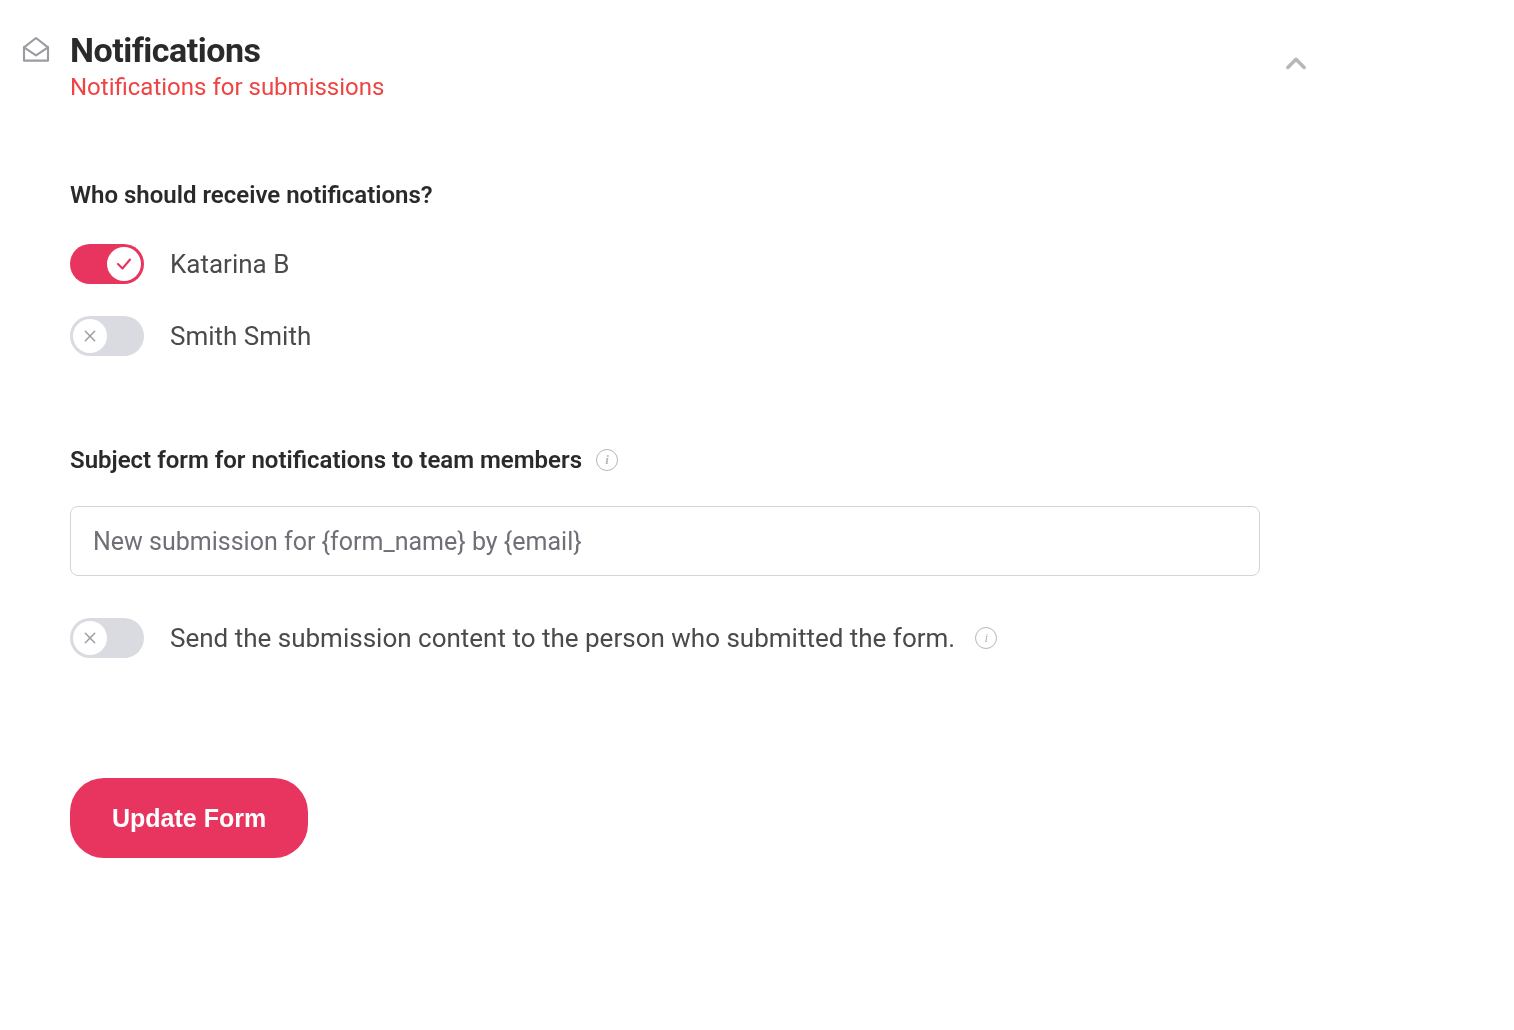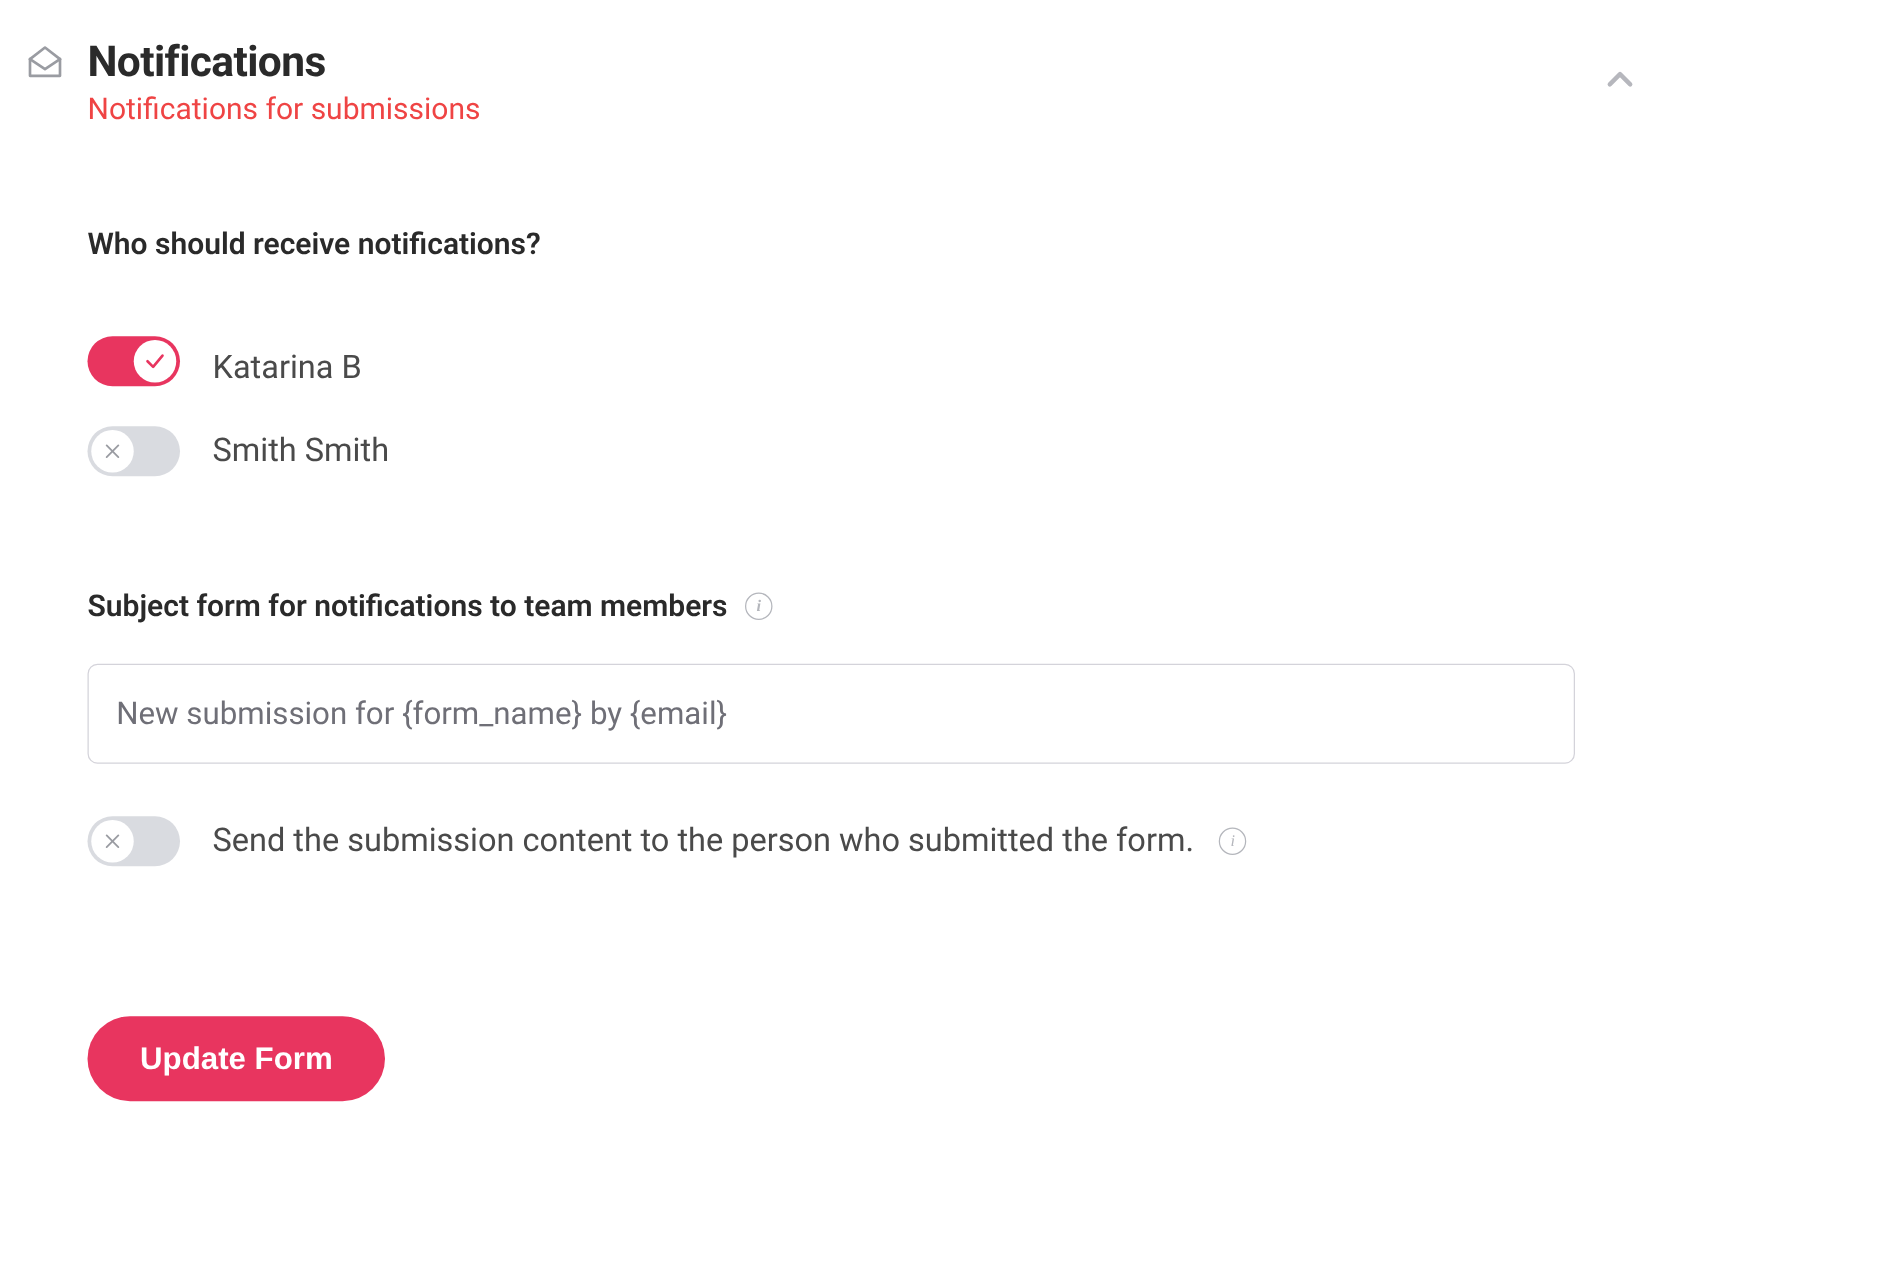--- a/index.html
+++ b/index.html
@@ -60,8 +60,7 @@
     margin-top: 32px;
   }
   .toggle-row-first {
-    margin-top: 60px;
-    align-items: flex-end;
+    margin-top: 35px;
   }
   .toggle-label {
     font-size: 26px;

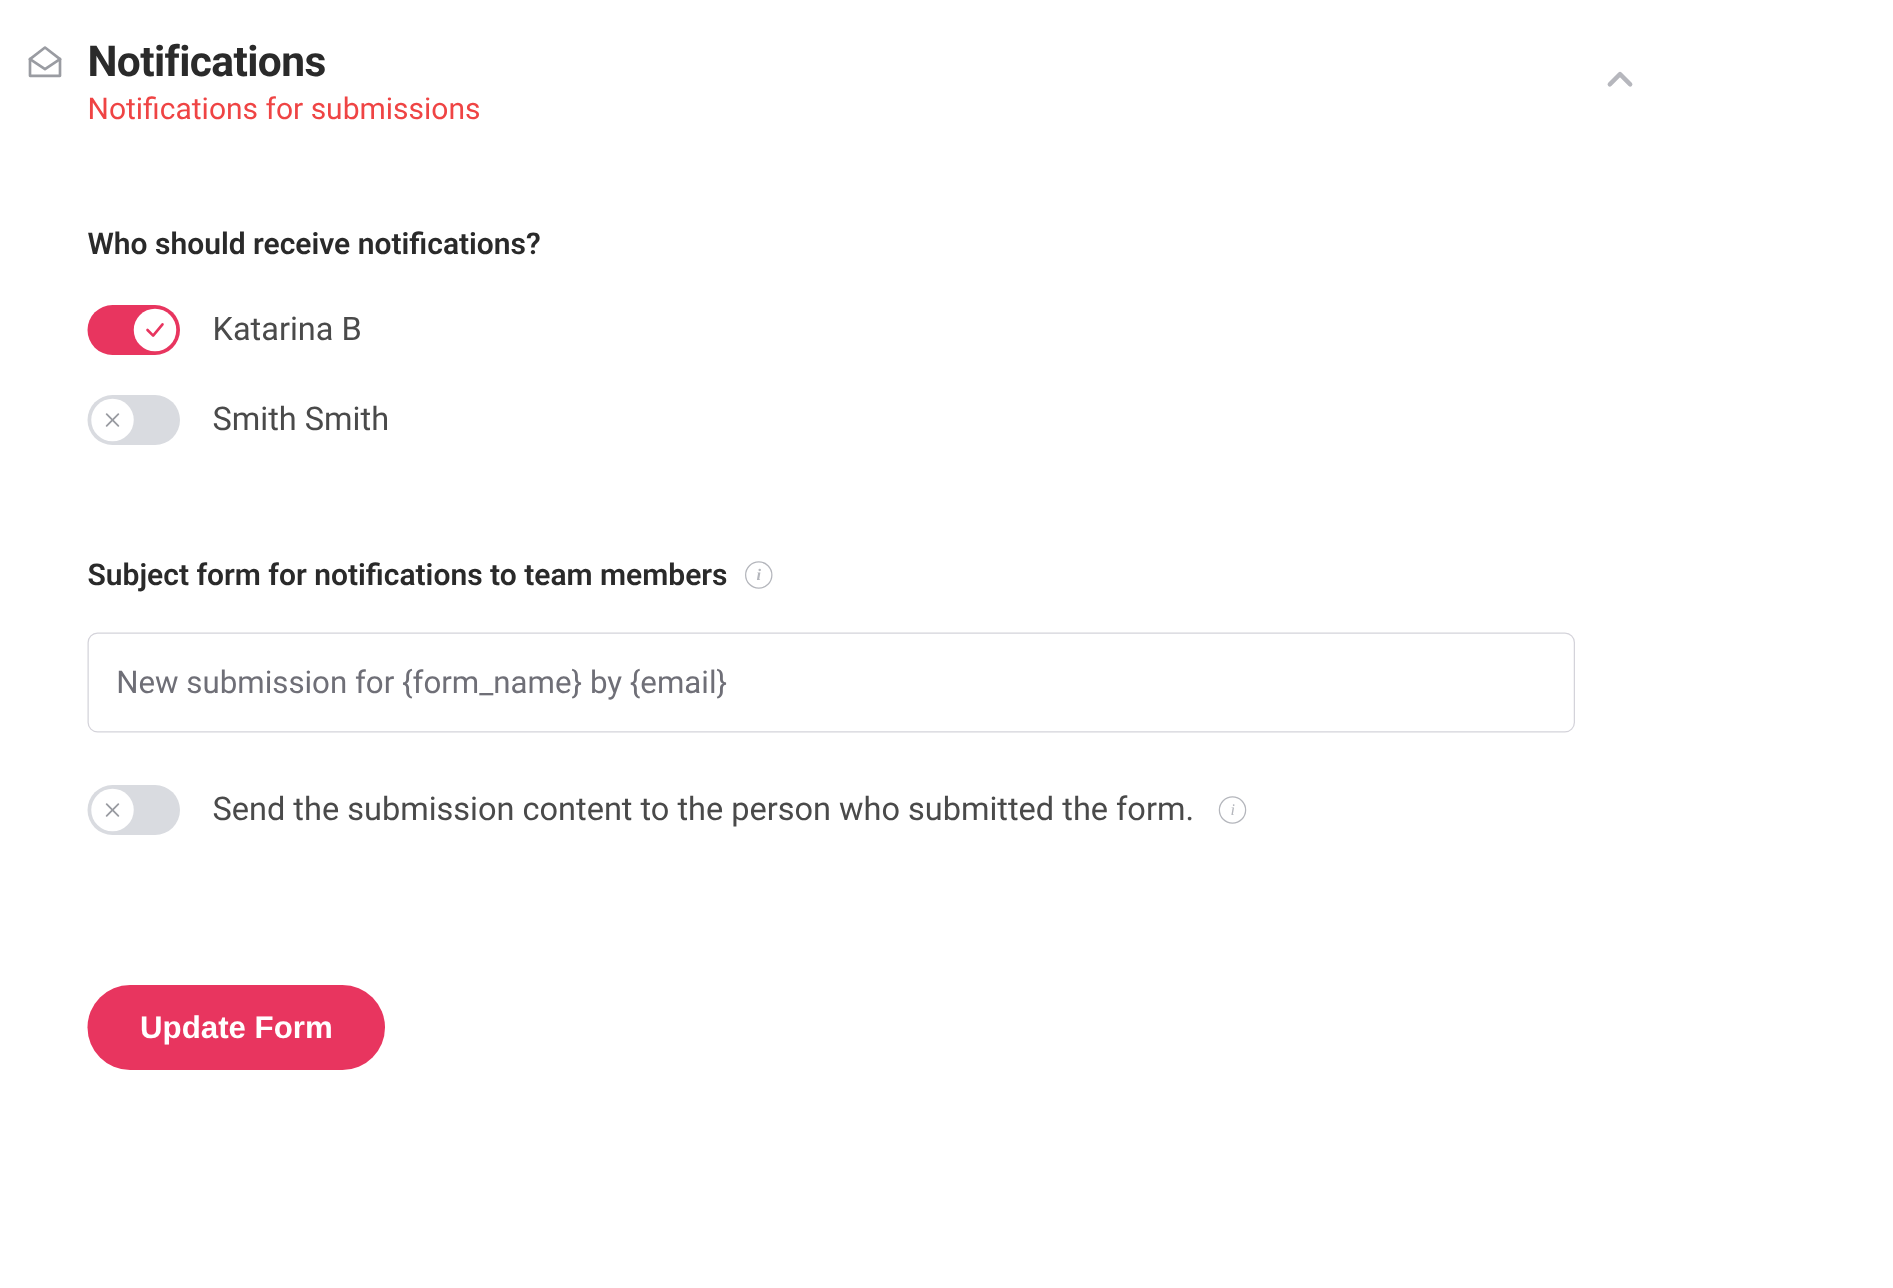--- a/index.html
+++ b/index.html
@@ -100,7 +100,7 @@
   .text-input {
     width: 100%;
     max-width: 1190px;
-    height: 80px;
+    height: 70px;
     border: 1px solid #d4d3da;
     border-radius: 8px;
     font-size: 25px;

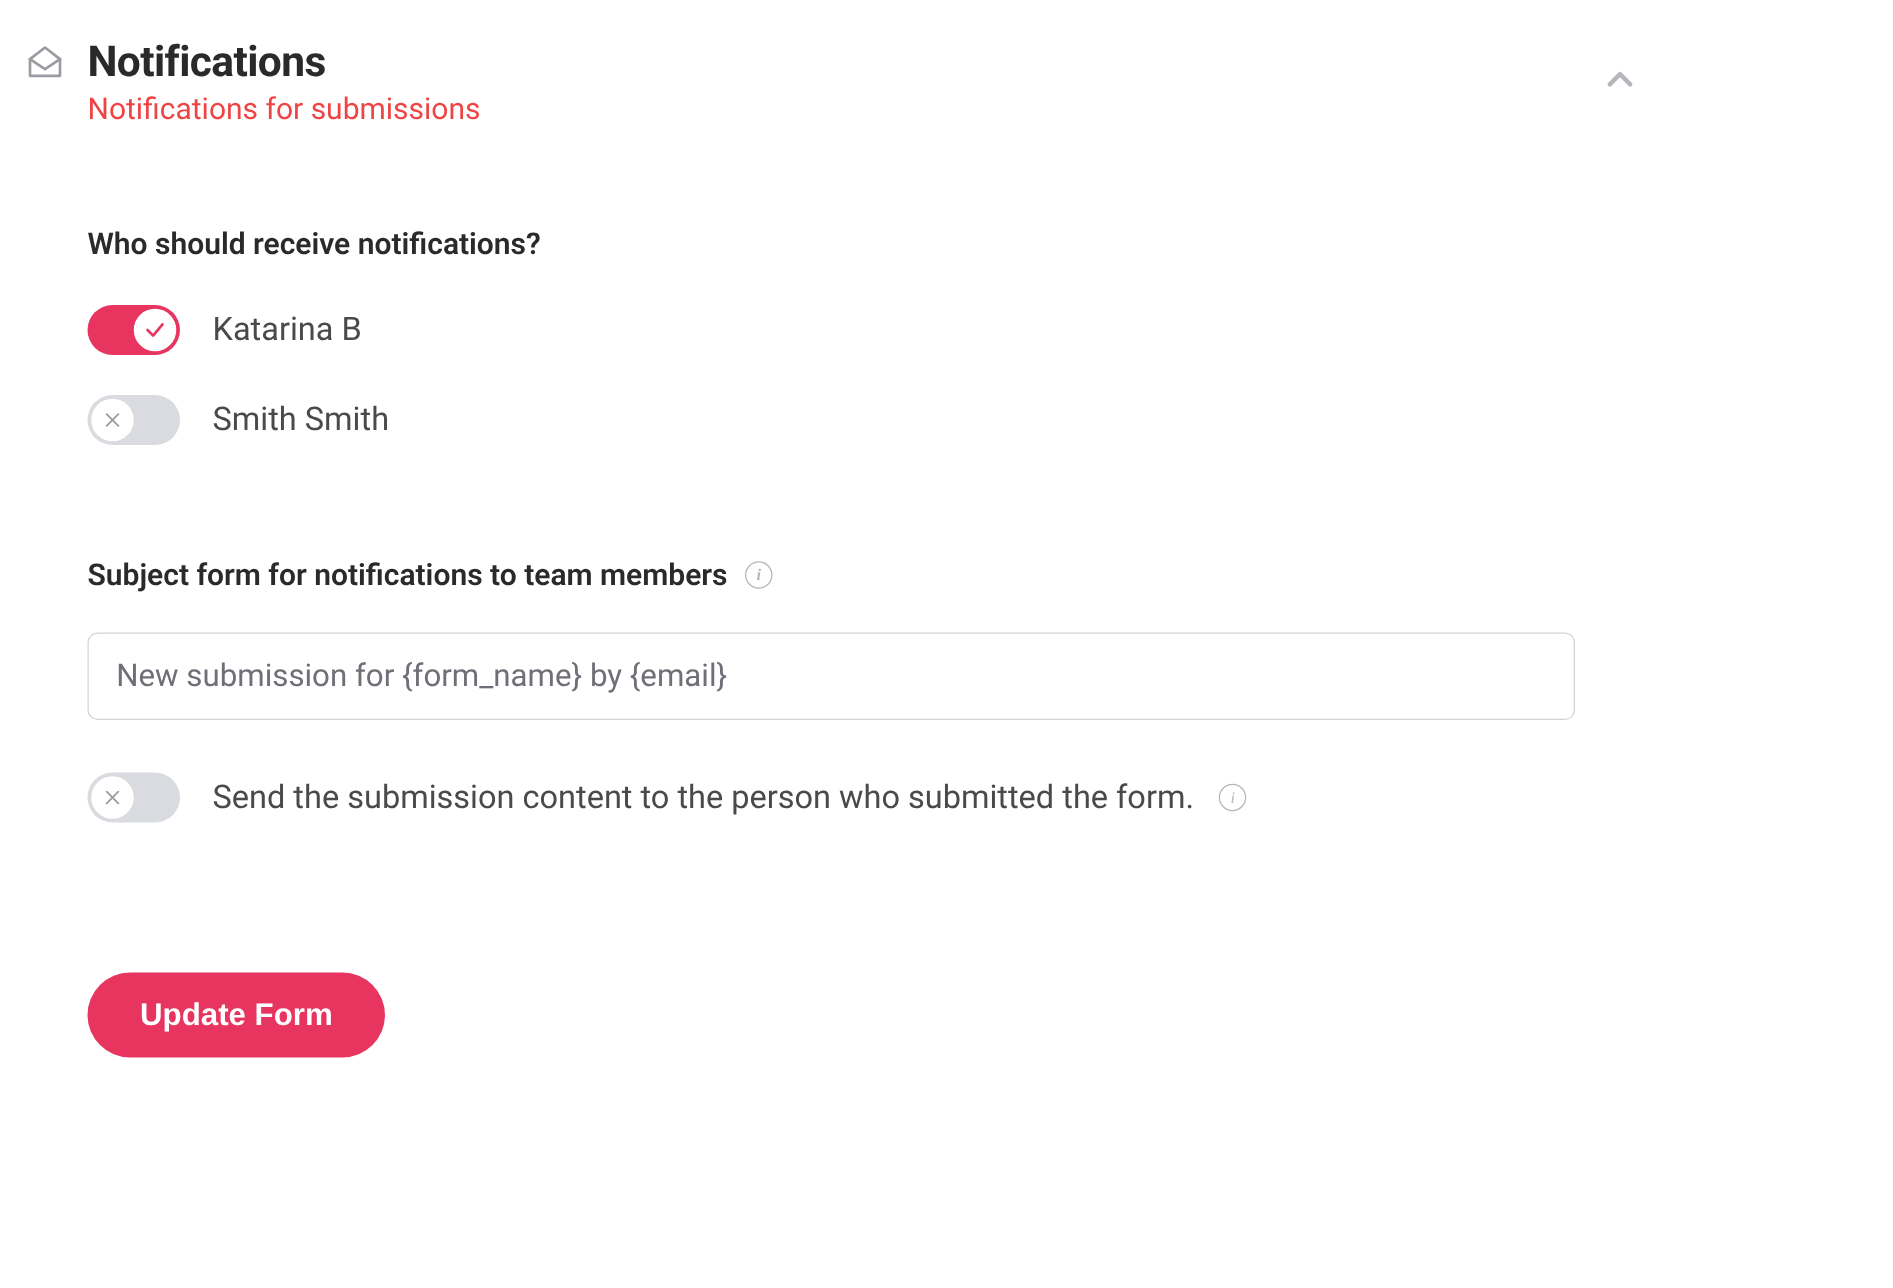--- a/index.html
+++ b/index.html
@@ -140,7 +140,7 @@
     background: #e8355f;
     color: #ffffff;
     border: none;
-    height: 68px;
+    height: 80px;
     padding: 0 42px;
     border-radius: 34px;
     font-size: 25px;

